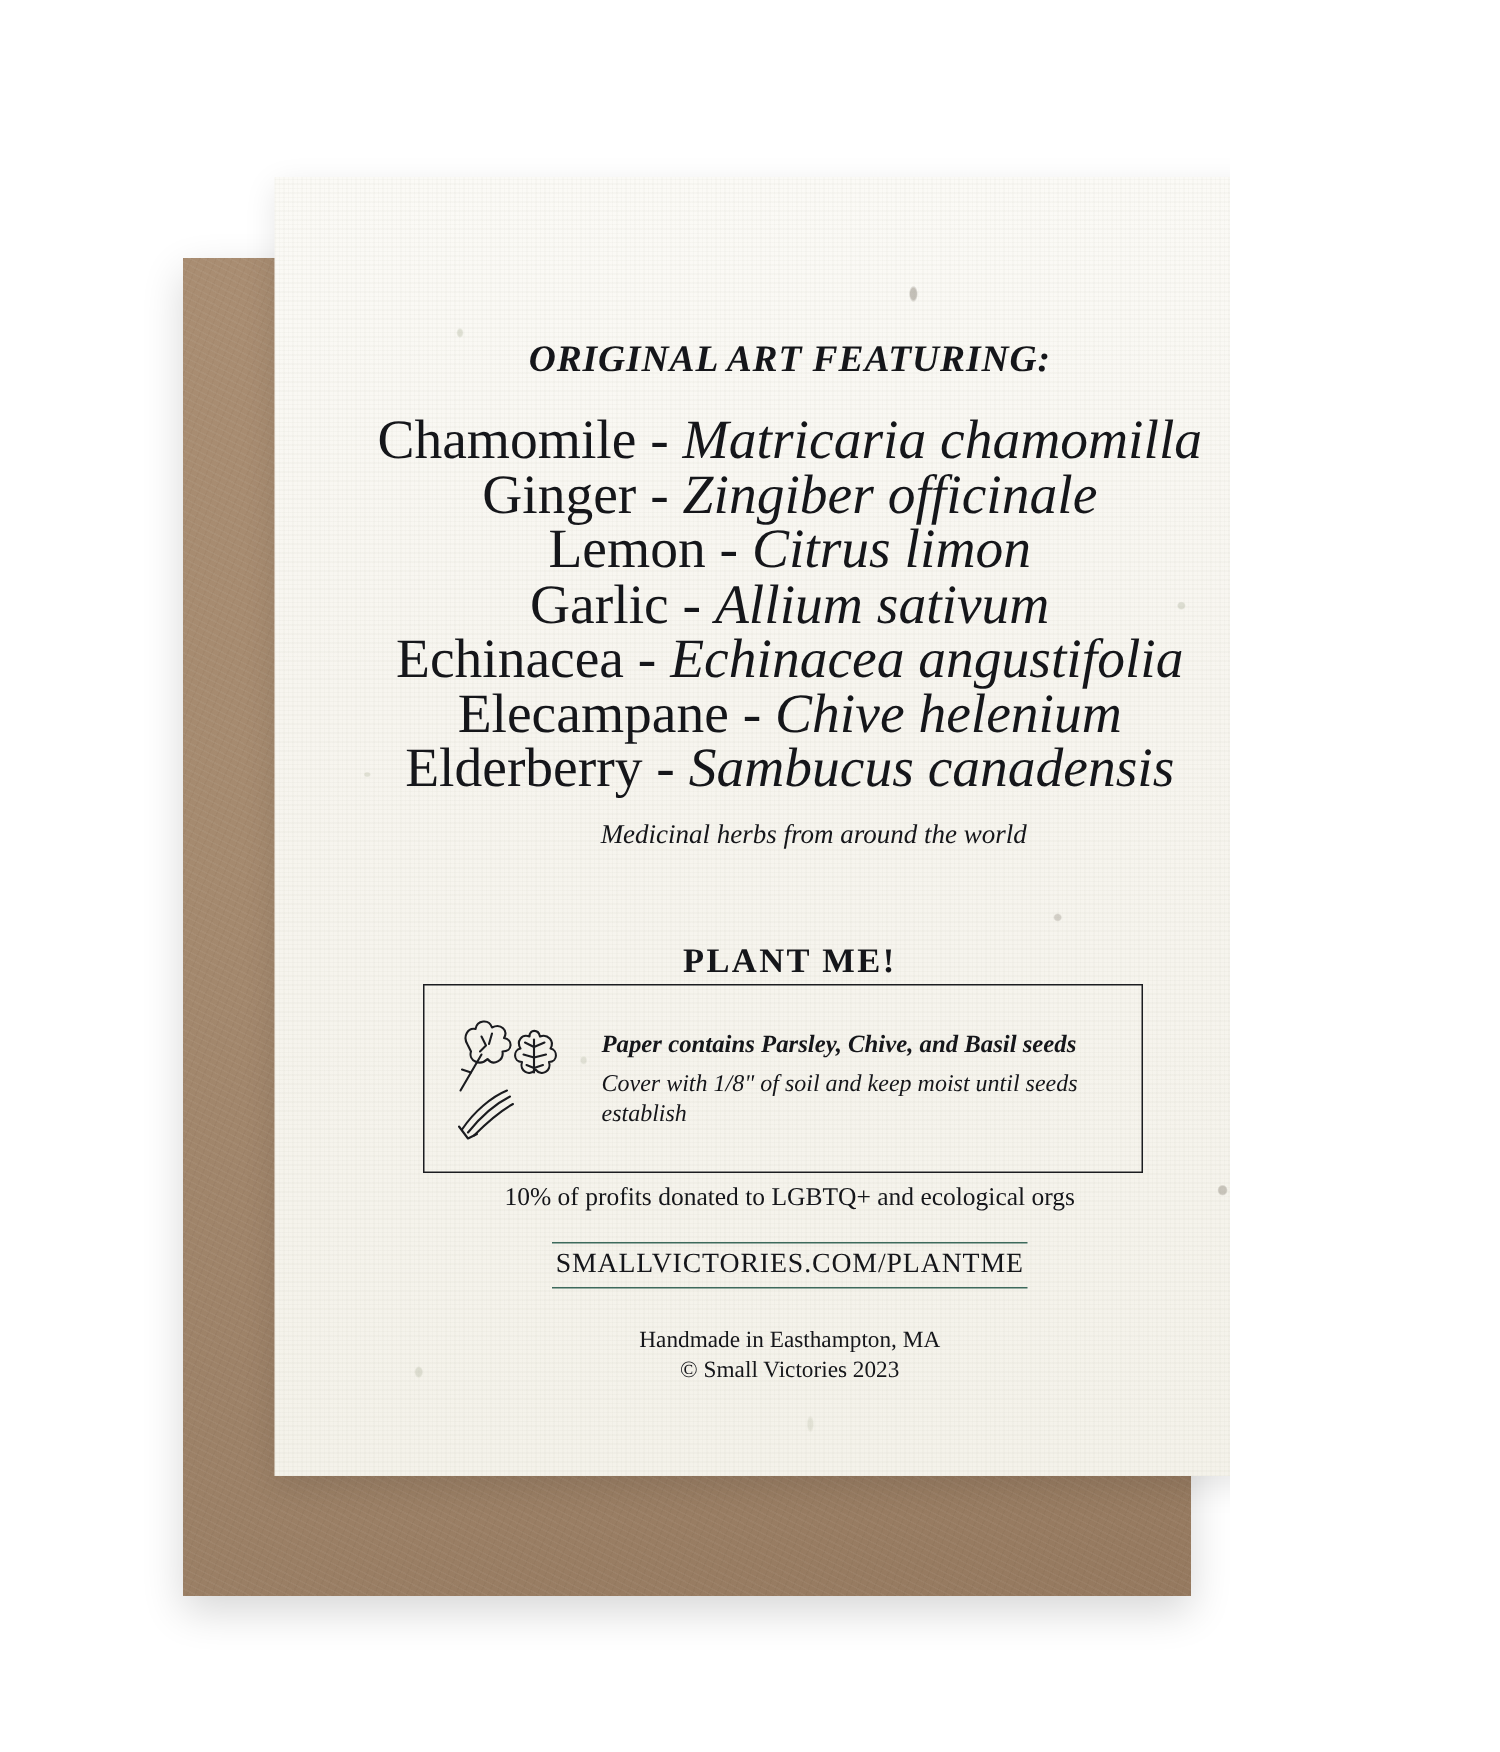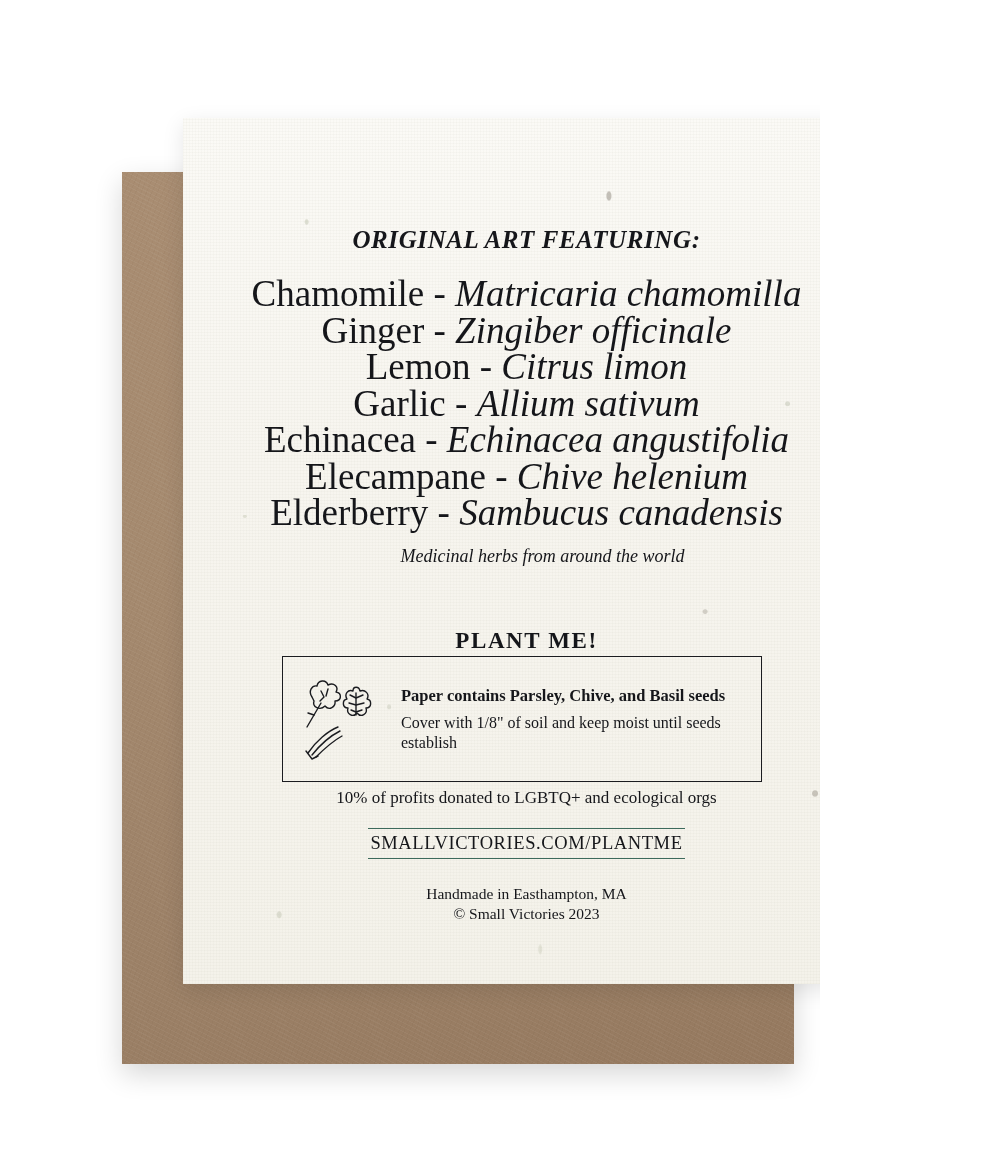--- a/index.html
+++ b/index.html
@@ -145,6 +145,7 @@
   }
   .seed-text {
     padding-right: 10px;
+    font-style: italic;
   }
   .seed-text .line1 {
     font-weight: bold;

